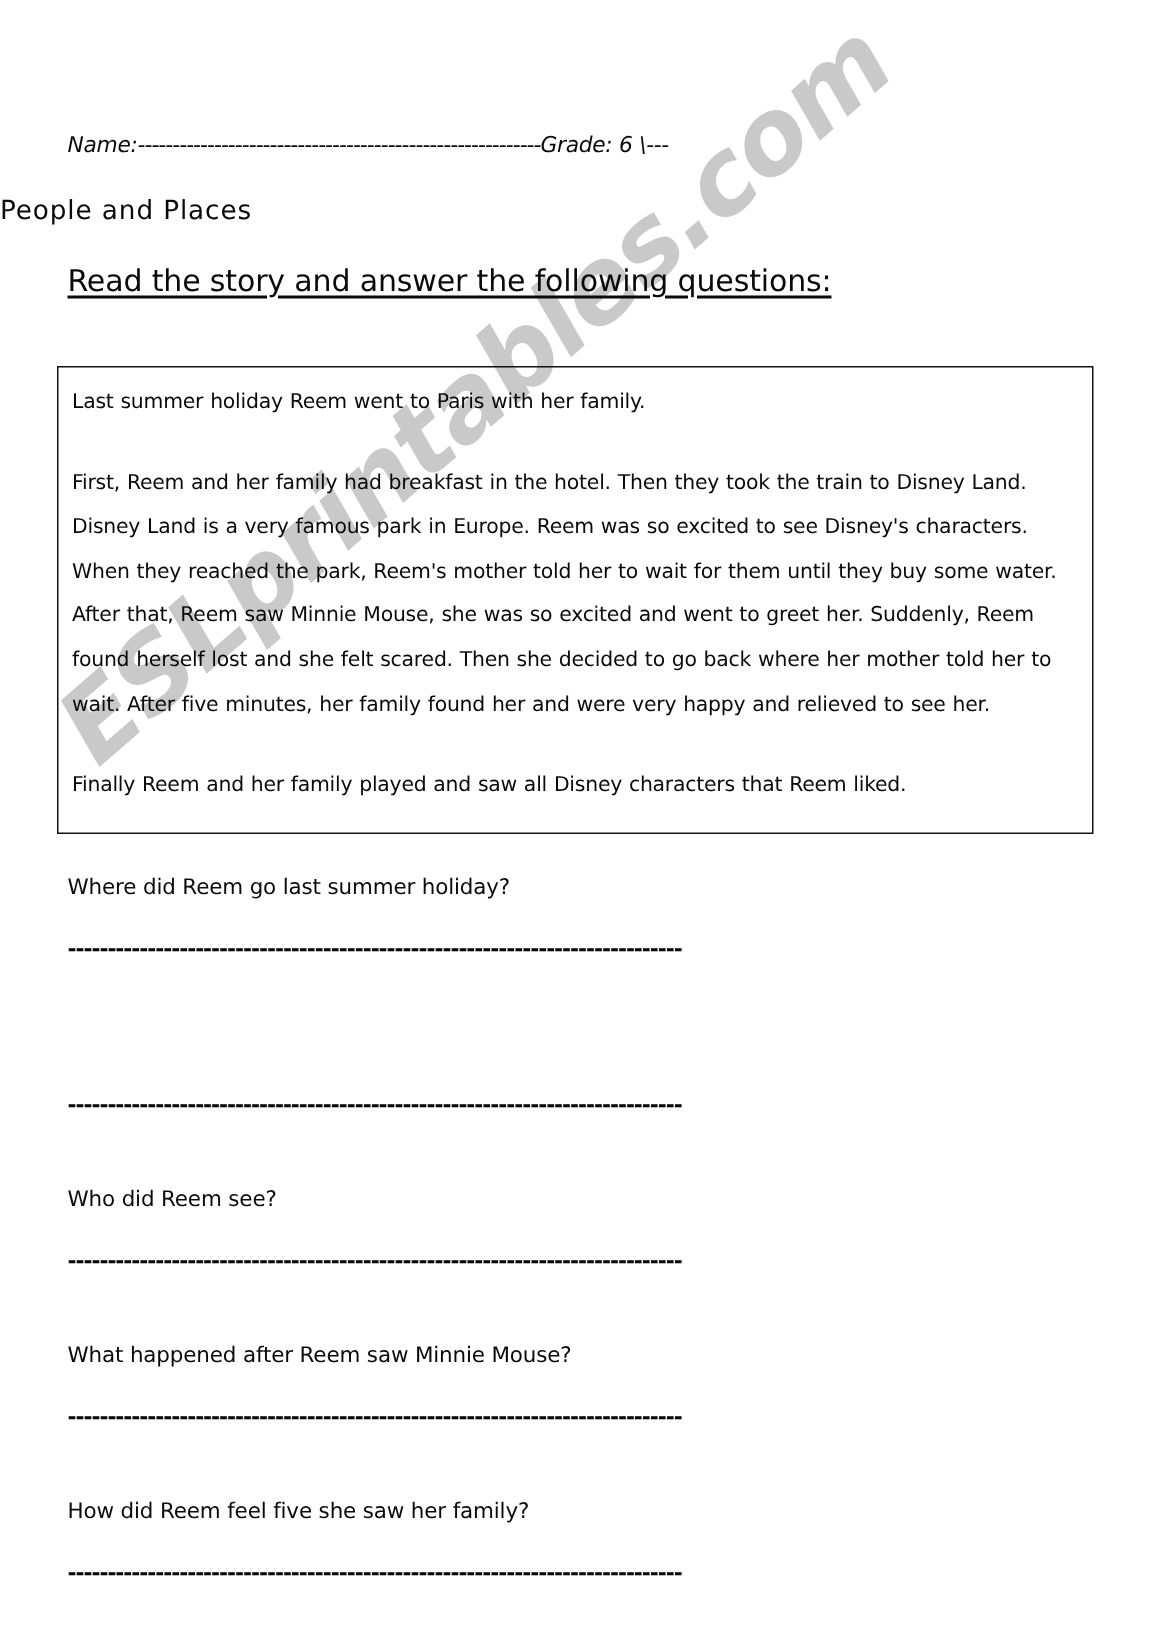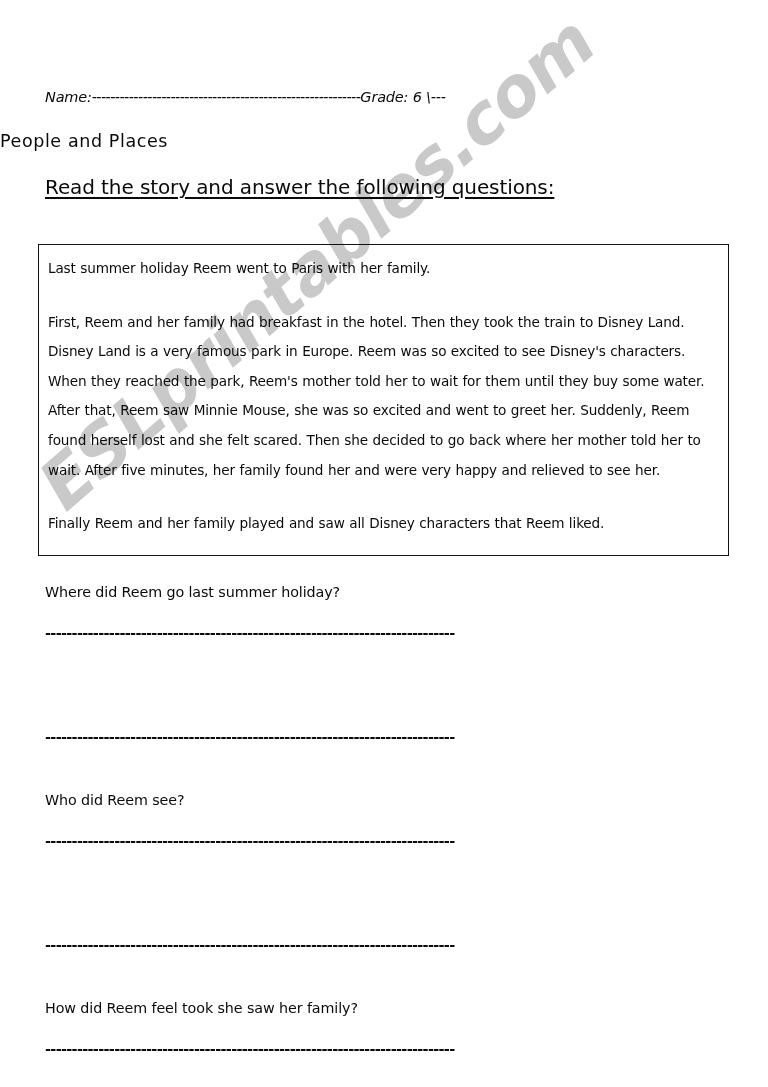--- a/index.html
+++ b/index.html
@@ -187,6 +187,7 @@
       </div>
 
       <div class="qblock">
+        <div class="qtext">What happened after Reem saw Minnie Mouse?</div>
         <div class="answer-line">-----------------------------------------------------------------------------</div>
       </div>
 

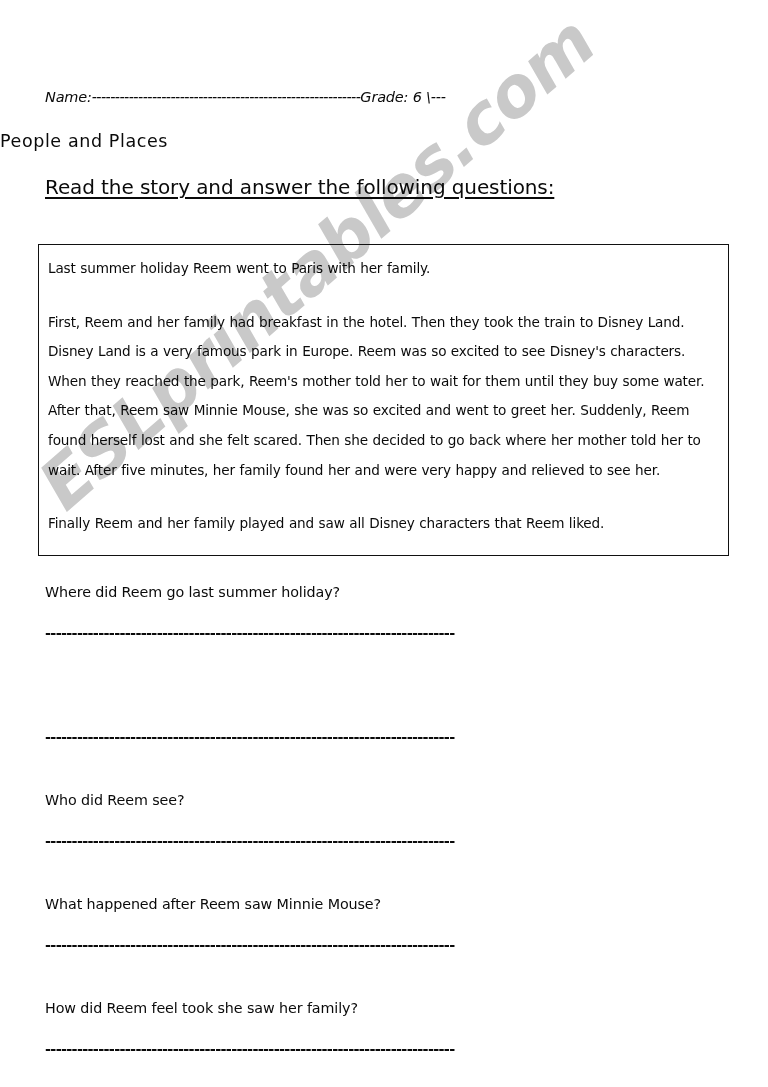--- a/index.html
+++ b/index.html
@@ -192,7 +192,7 @@
       </div>
 
       <div class="qblock">
-        <div class="qtext">How did Reem feel took she saw her family?</div>
+        <div class="qtext">How did Reem feel five she saw her family?</div>
         <div class="answer-line">-----------------------------------------------------------------------------</div>
       </div>
 

